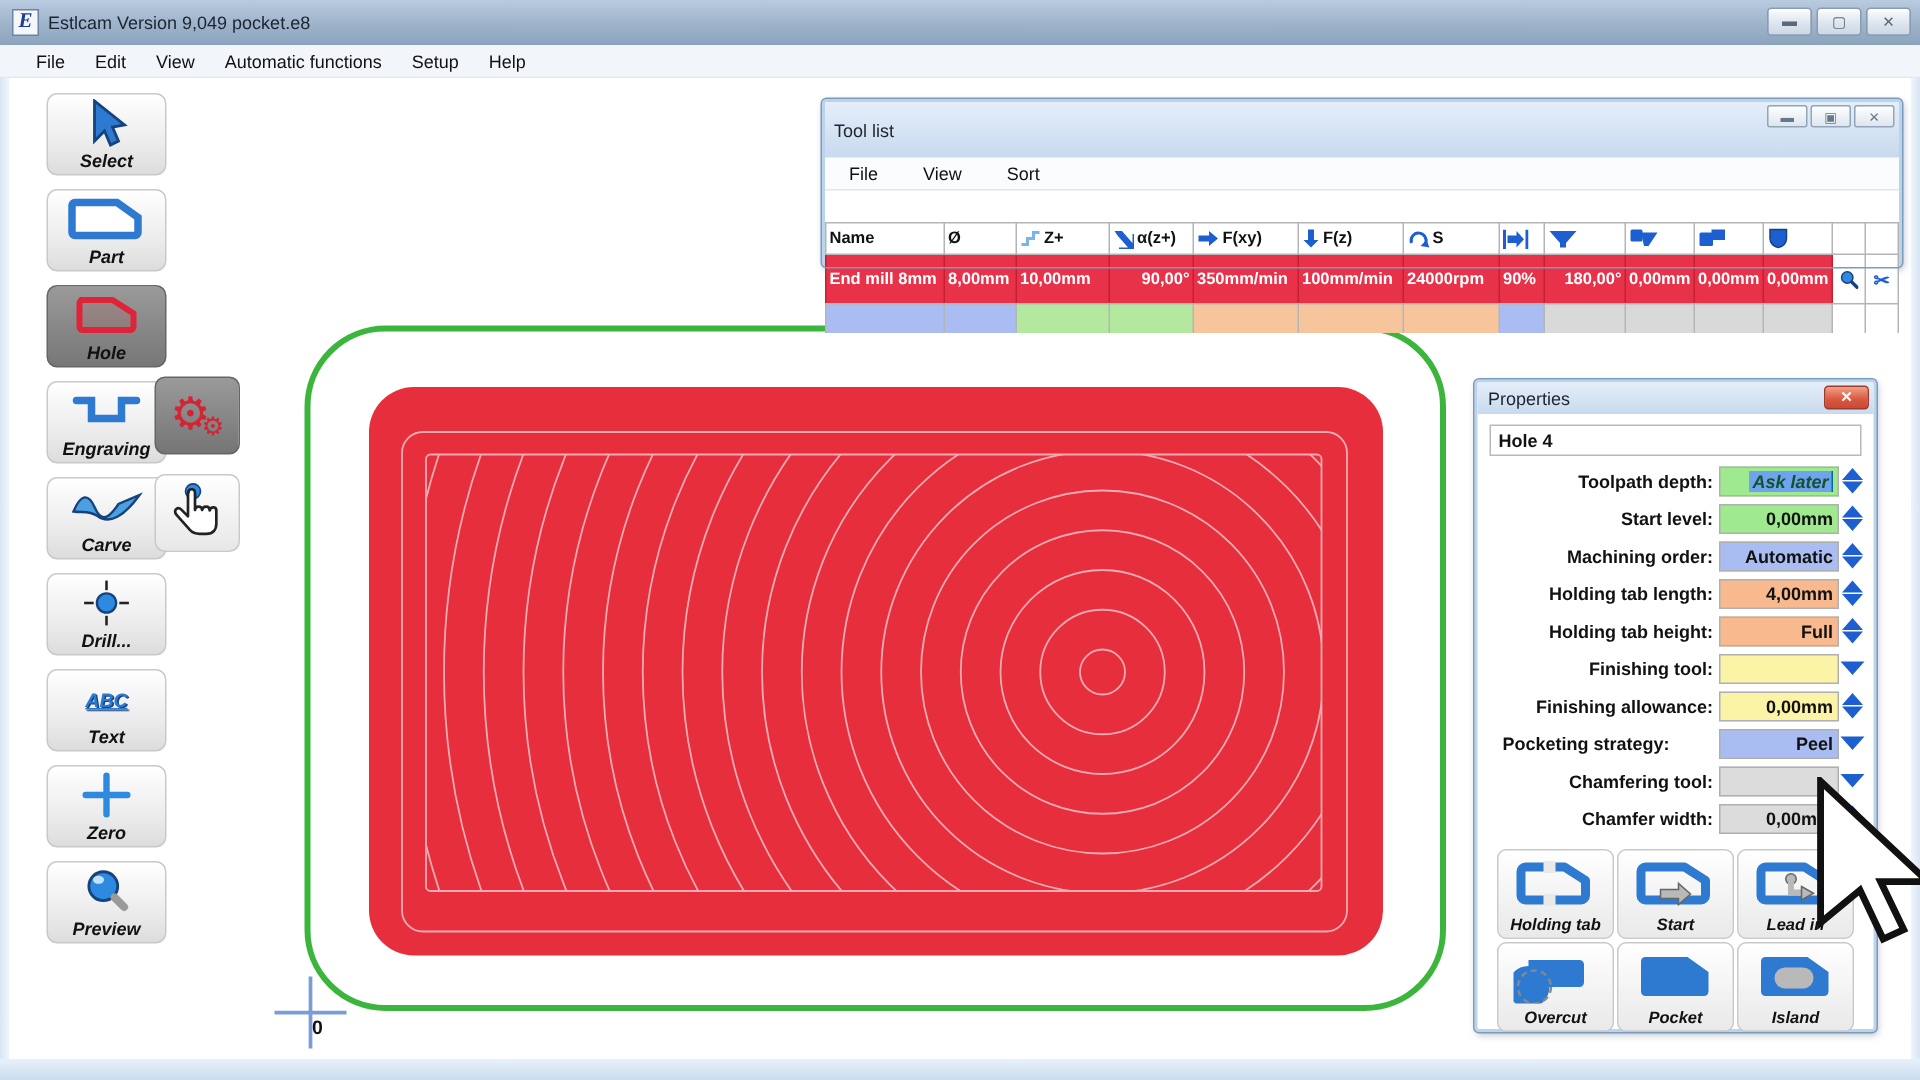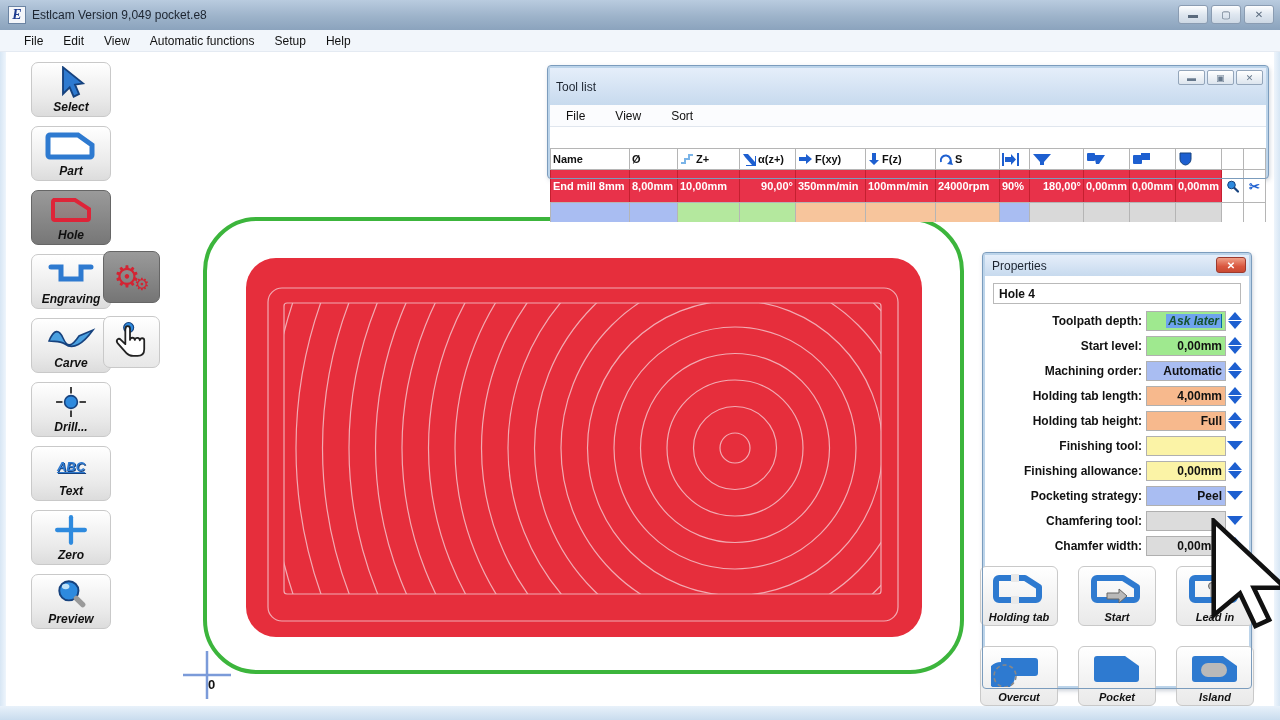--- a/index.html
+++ b/index.html
@@ -477,7 +477,7 @@
     </div>
     <div class="pr-row">
       <span class="pr-label">Pocketing strategy:</span>
-      <div class="pr-field" style="background: rgb(169, 189, 242);">
+      <div class="pr-field" style="background: rgb(169, 189, 242); margin-left: 29px;">
           <span>Peel</span>
         </div>
       <div class="pr-ctrl">

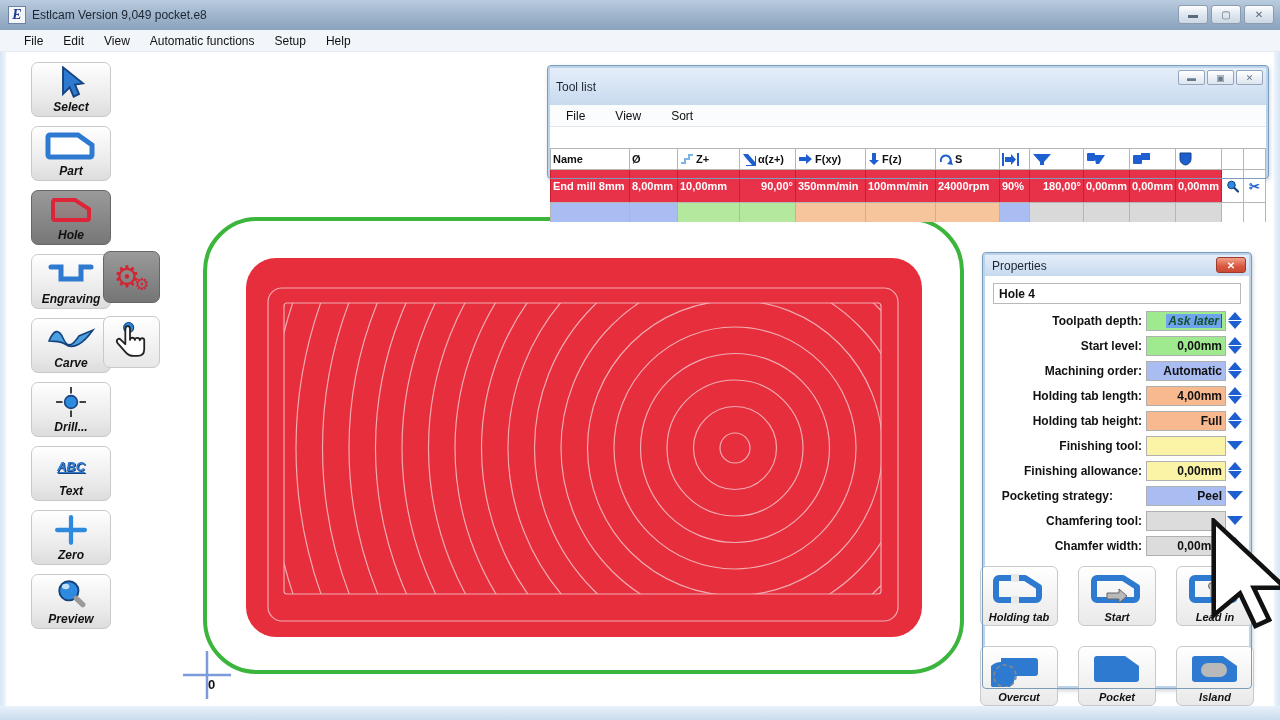--- a/index.html
+++ b/index.html
@@ -83,7 +83,7 @@
   .spin-dn { width:0; height:0; border-left:7px solid transparent; border-right:7px solid transparent; border-top:8px solid #1d5fd0; }
   .drop-dn { width:0; height:0; border-left:8px solid transparent; border-right:8px solid transparent; border-top:9px solid #1d5fd0; }
   .sel-text { background:#6ea3ee; color:#14532d; padding:0 2px; border-right:1px solid #0369a1;font-style:italic; }
-  .pr-btns { display:grid; grid-template-columns:repeat(3,78px); gap:20px; justify-content:center; margin-top:8px;text-align:right; }
+  .pr-btns { display:grid; grid-template-columns:repeat(3,78px); gap:2px; justify-content:center; margin-top:8px;text-align:right; }
   .pr-btn { height:60px; border:1px solid #c9c9c9; border-radius:6px;
     background:linear-gradient(180deg,#ffffff,#e9e9e9); display:flex; flex-direction:column; align-items:center;
     justify-content:flex-end; padding-bottom:1px; }

